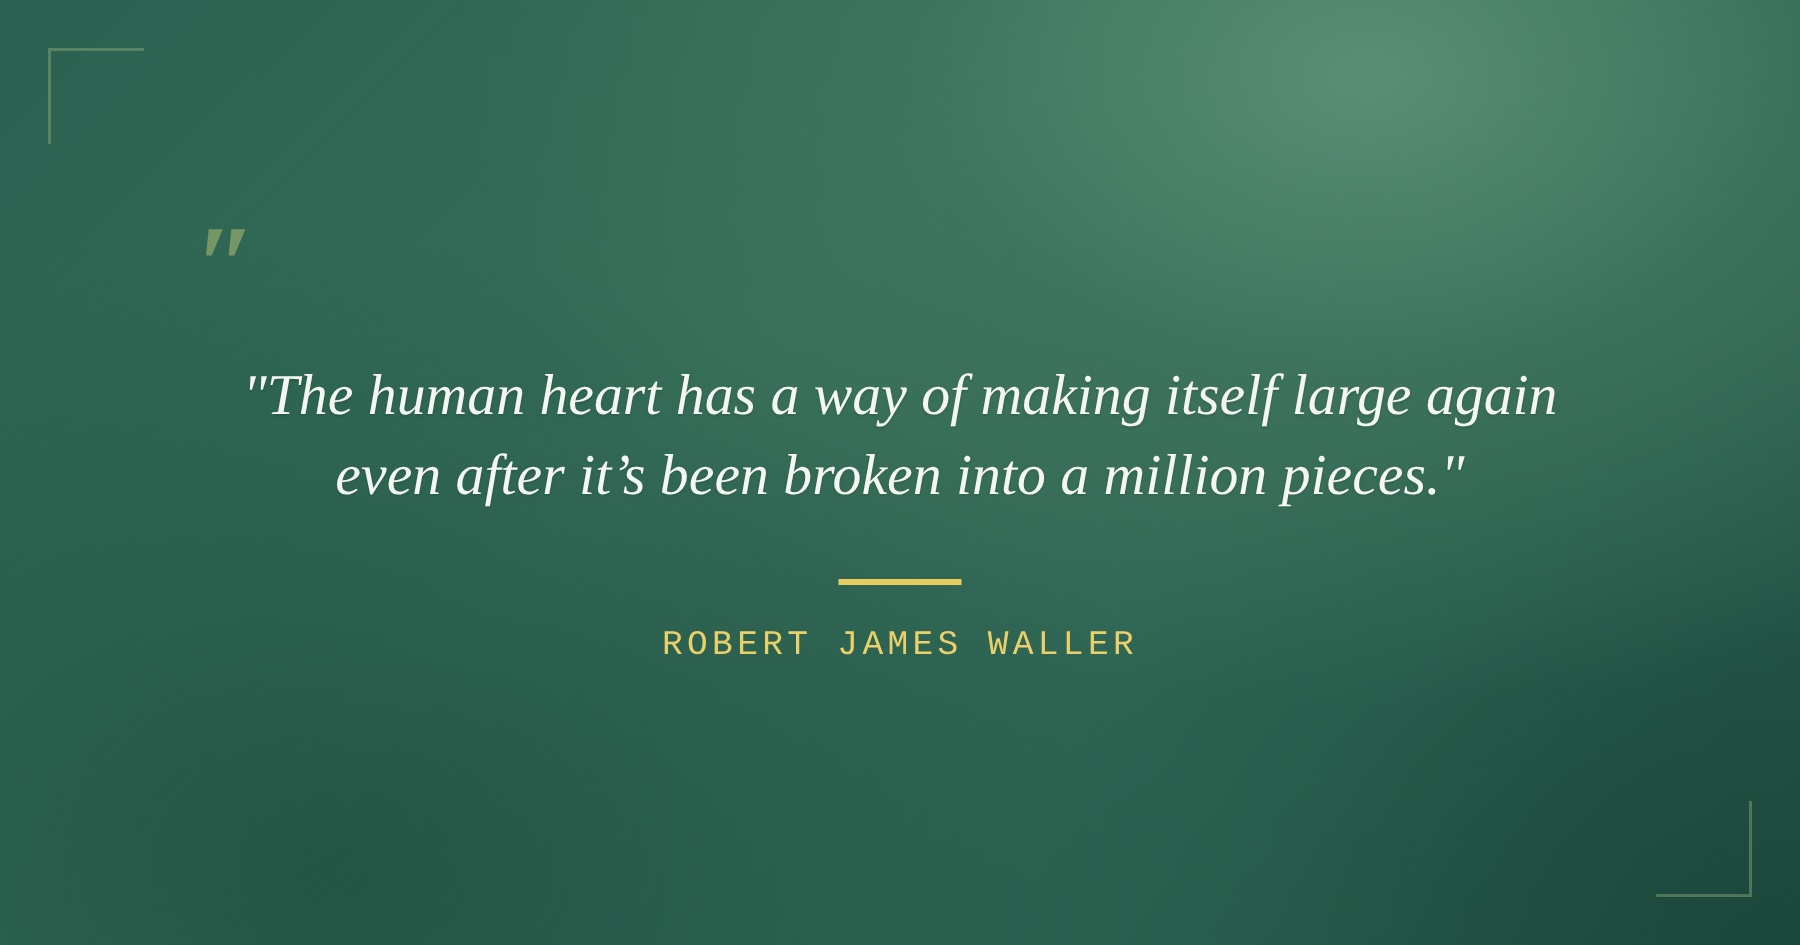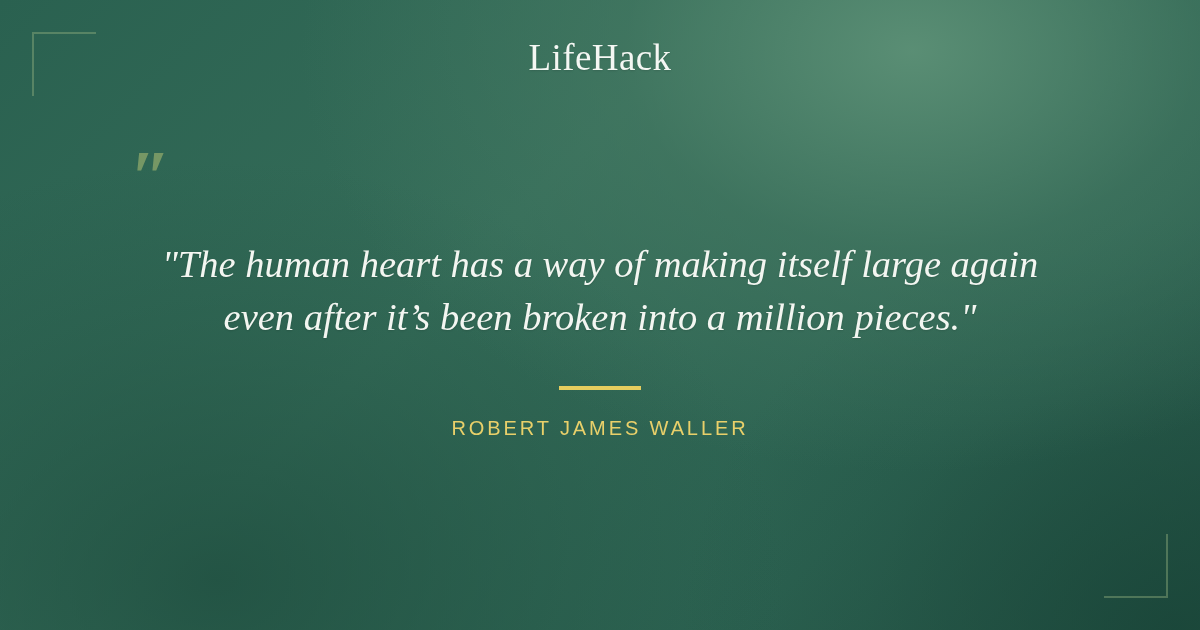--- a/index.html
+++ b/index.html
@@ -125,7 +125,6 @@
   <div class="corner corner-tl"></div>
   <div class="corner corner-br"></div>
 
-  <div class="brand">LifeHack</div>
 
   <div class="content">
 

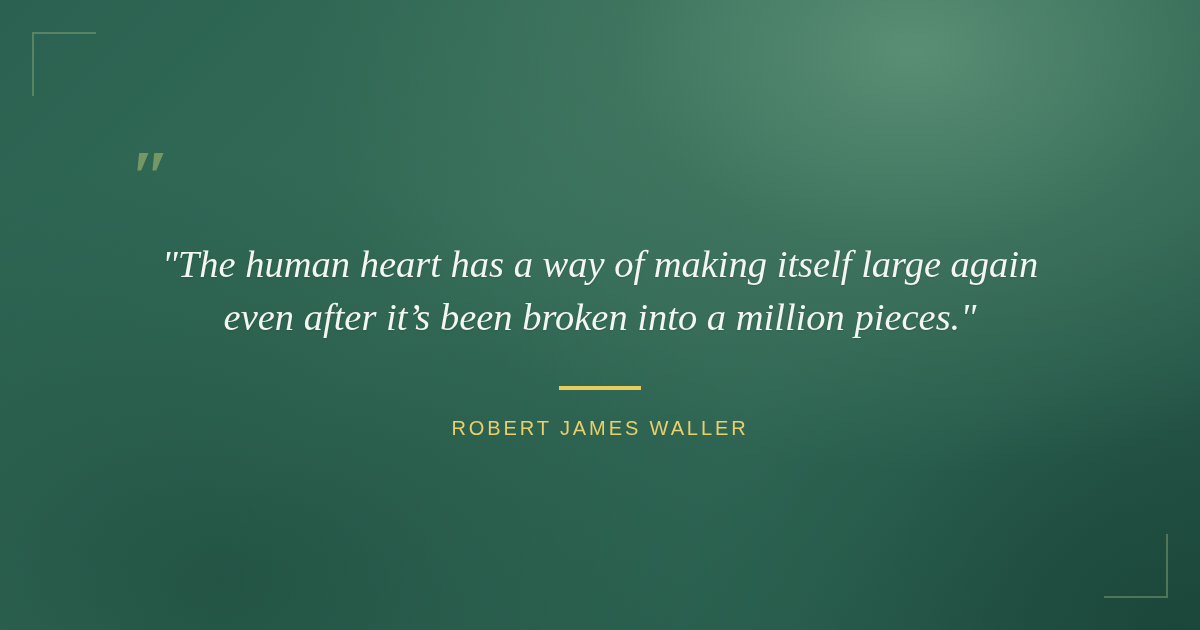--- a/index.html
+++ b/index.html
@@ -109,8 +109,8 @@
   .author {
     margin-top: 27px;
     text-align: center;
-    font-family: Liberation Sans, sans-serif;
-    font-size: 20px;
+    font-family: Liberation Mono, monospace;
+    font-size: 23px;
     font-weight: 500;
     letter-spacing: 2.9px;
     color: #e9d06a;

